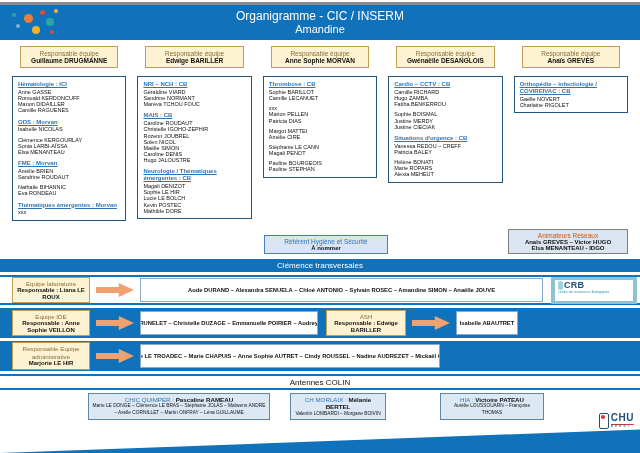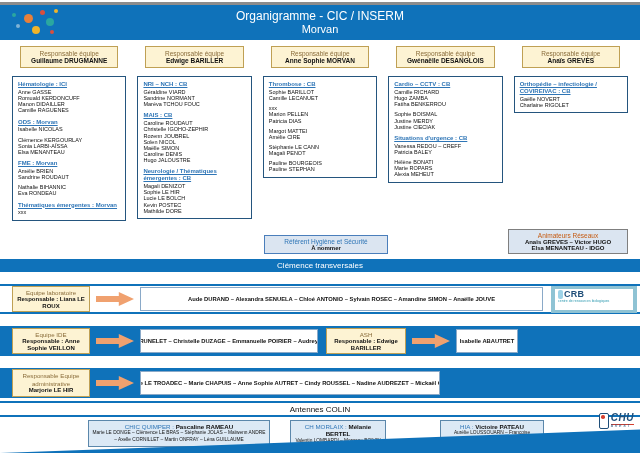--- a/index.html
+++ b/index.html
@@ -100,7 +100,7 @@
   </div>
   <div class="banner-text">
     <div class="t1">Organigramme - CIC / INSERM</div>
-    <div class="t2">Morvan</div>
+    <div class="t2">Amandine</div>
   </div>
 </div>
 

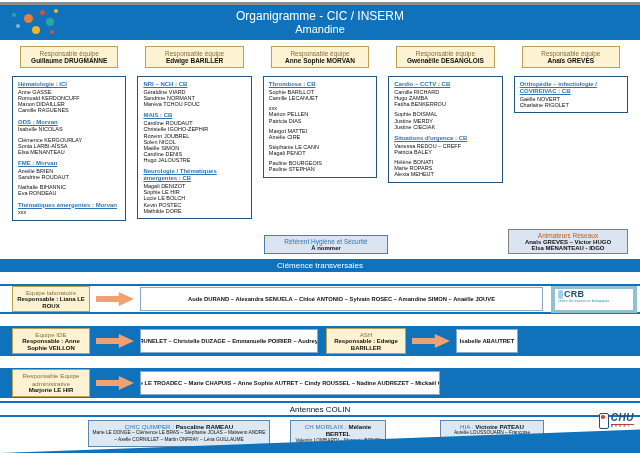--- a/index.html
+++ b/index.html
@@ -41,7 +41,7 @@
   .anim-line{font-size:6px;font-weight:600;}
   
   .trans-banner{height:13px;background:#0f72ba;color:#fff;display:flex;align-items:center;justify-content:center;font-size:8px;margin-top:4px;}
-  .trow{display:flex;align-items:center;height:30px;border-top:2px solid #0f72ba;border-bottom:2px solid #0f72ba;margin-top:12px;padding-left:12px;box-sizing:border-box;background:#fff;}
+  .trow{display:flex;align-items:center;height:30px;border-top:2px solid #0f72ba;border-bottom:2px solid #0f72ba;margin-top:3px;padding-left:12px;box-sizing:border-box;background:#fff;}
   .trow.blue{background:#0f72ba;}
   .cream{background:#fdf3d3;border:1px solid #bfa054;text-align:center;padding:2px 2px;width:78px;flex:none;box-sizing:border-box;}
   .cream .l1{font-size:6.2px;color:#8a6d3b;line-height:1.15;}

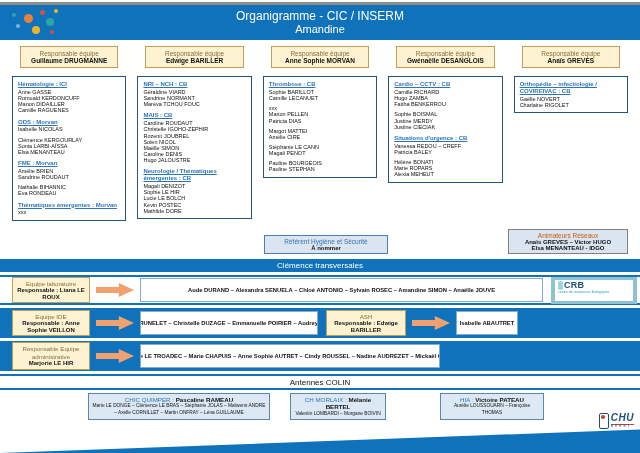--- a/index.html
+++ b/index.html
@@ -75,7 +75,7 @@
   
   .footer{position:absolute;left:0;right:0;bottom:0;height:30px;}
   .blue-wedge{position:absolute;left:0;right:0;bottom:0;top:0;background:#0f72ba;clip-path:polygon(0 100%,100% 22%,100% 100%);}
-  .chu{position:absolute;right:6px;top:-10px;display:flex;align-items:flex-start;gap:2px;font-style:italic;}
+  .chu{position:absolute;right:6px;top:-10px;display:flex;align-items:flex-start;gap:2px;}
   .chu-icon{width:8px;height:14px;border:1.5px solid #1f4e79;border-radius:2px;position:relative;background:#fff;}
   .chu-icon::after{content:'';position:absolute;top:1px;left:1.5px;width:3.5px;height:3.5px;border-radius:50%;background:#d43f2f;}
   .chu-text{line-height:1;text-align:left;}

